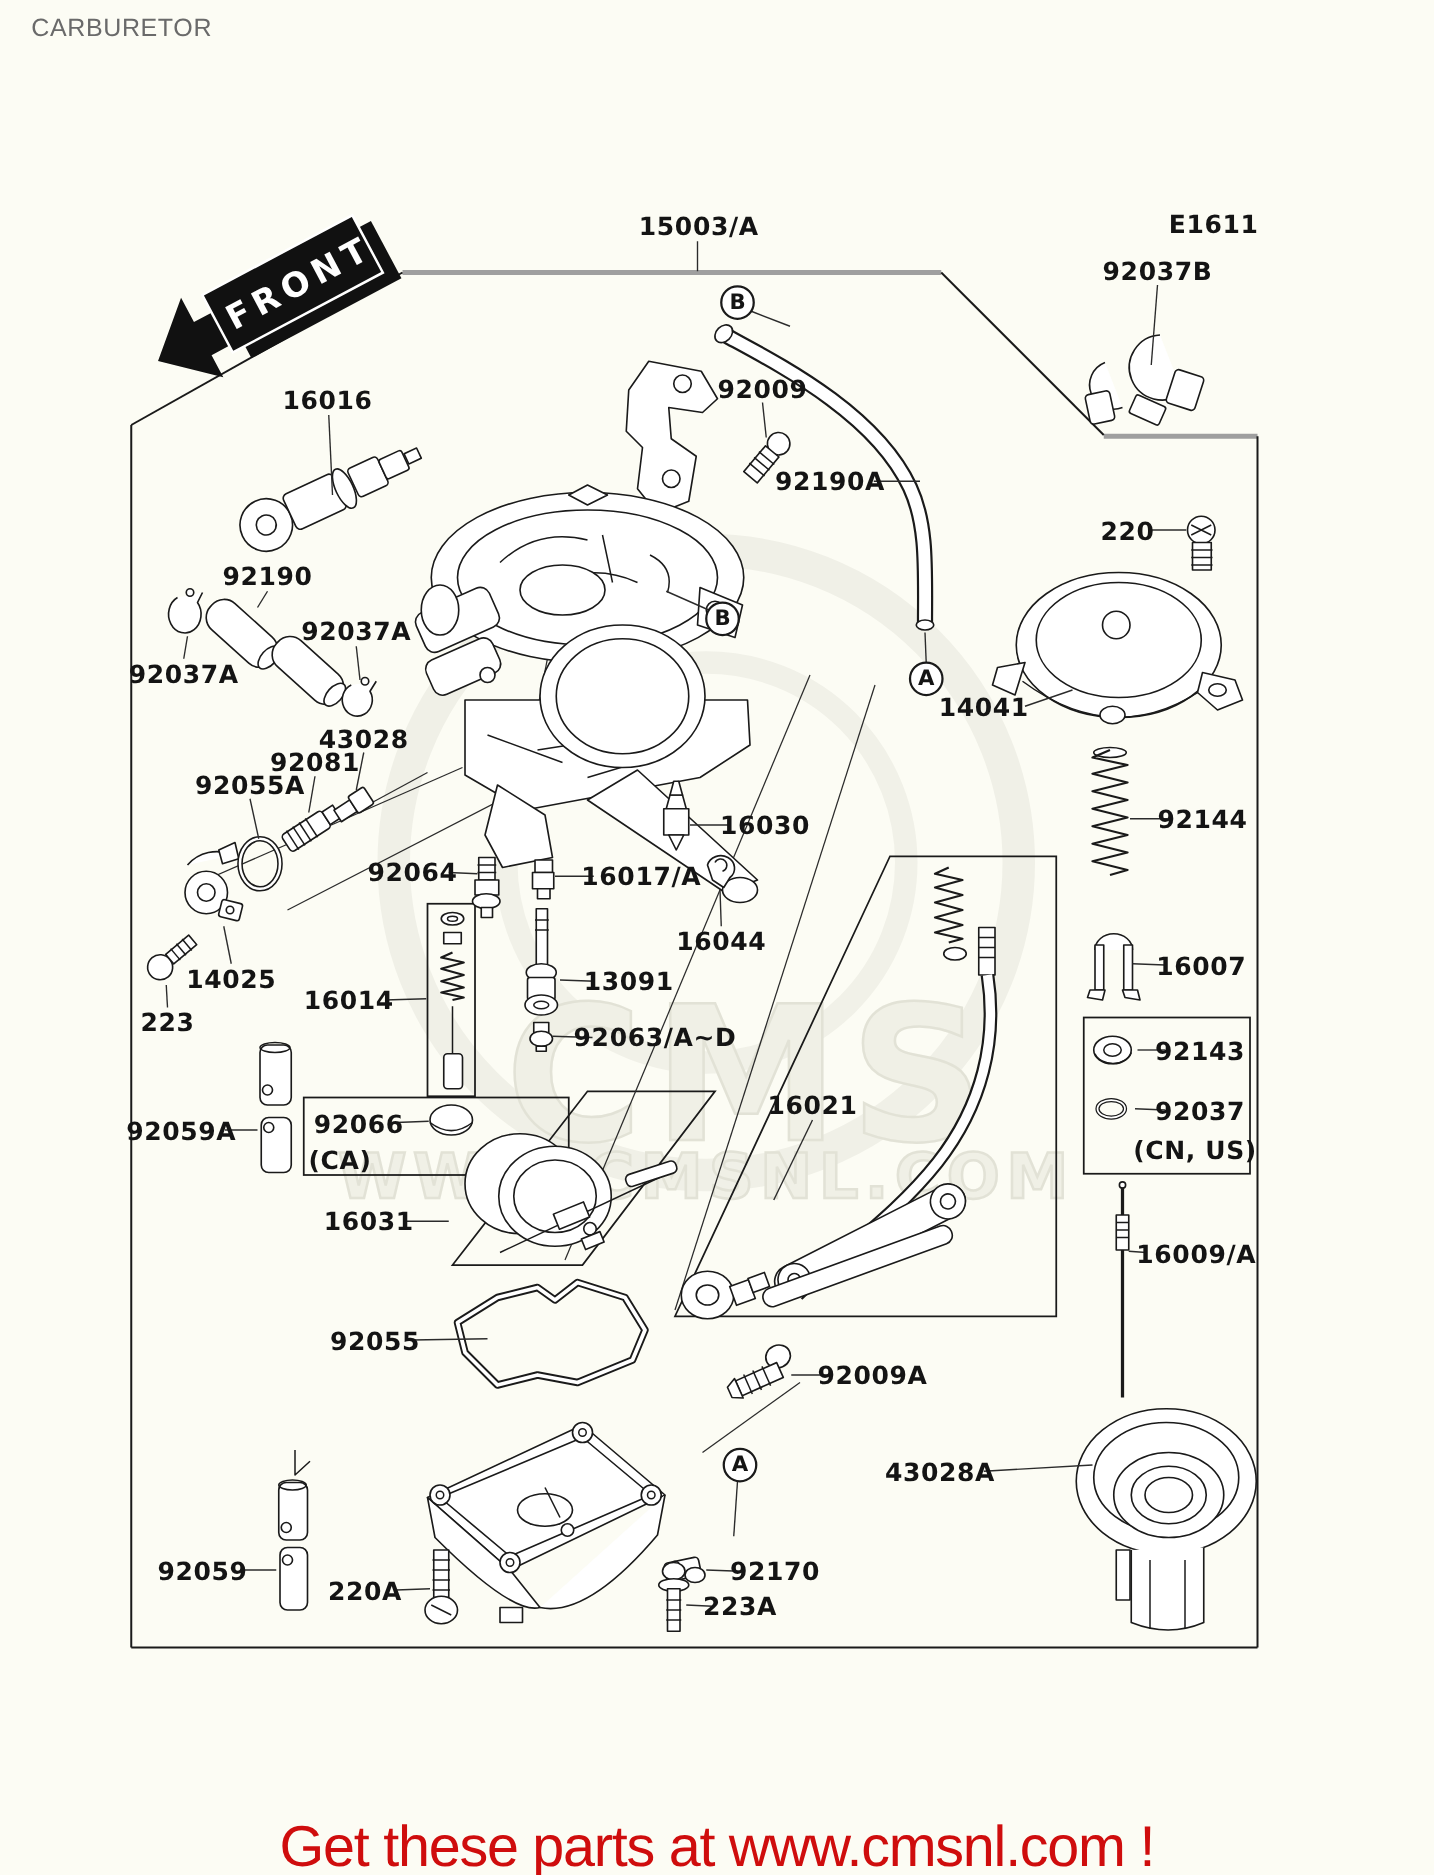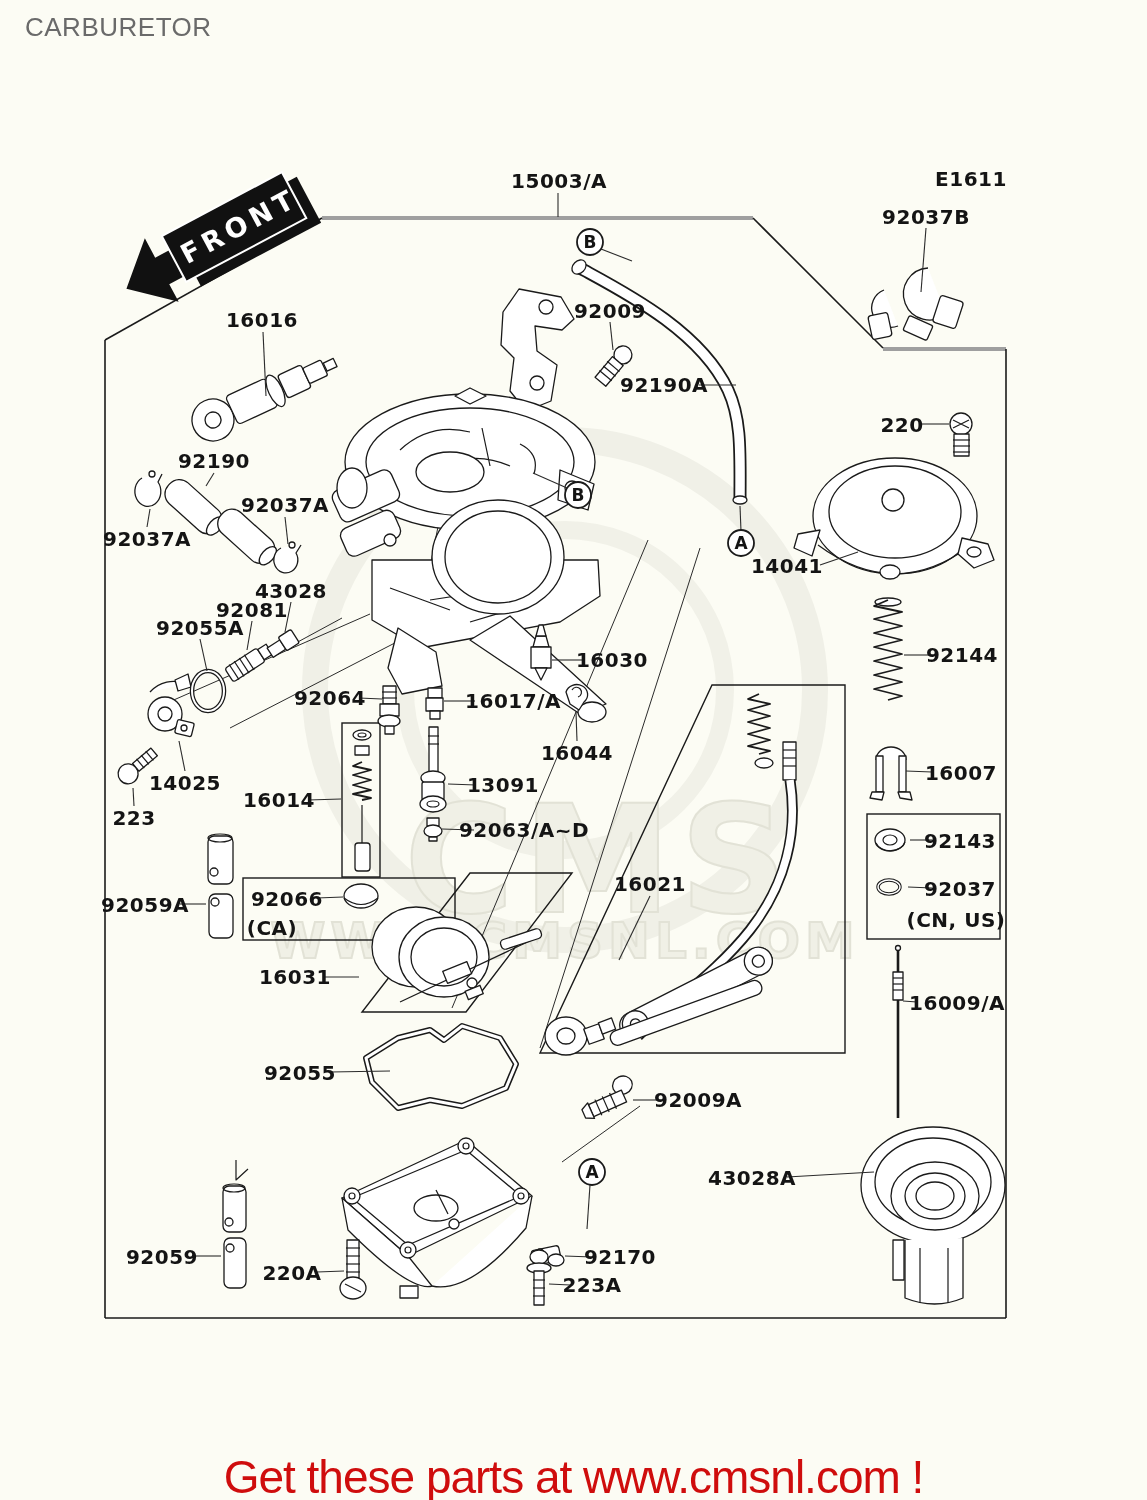--- a/index.html
+++ b/index.html
@@ -5,7 +5,7 @@
   html,body{margin:0;padding:0;}
   body{width:1147px;height:1500px;position:relative;background:#fcfcf4;
        font-family:"Liberation Sans",sans-serif;overflow:hidden;}
-  #page-title{position:absolute;top:12px;left:25px;font-size:26px;color:#6a6a6a;
+  #page-title{position:absolute;top:12px;left:25px;font-size:20px;color:#6a6a6a;
        letter-spacing:.5px;}
   #footer-banner{position:absolute;top:1450px;left:0;width:100%;text-align:center;
        font-size:46px;letter-spacing:-1px;}

